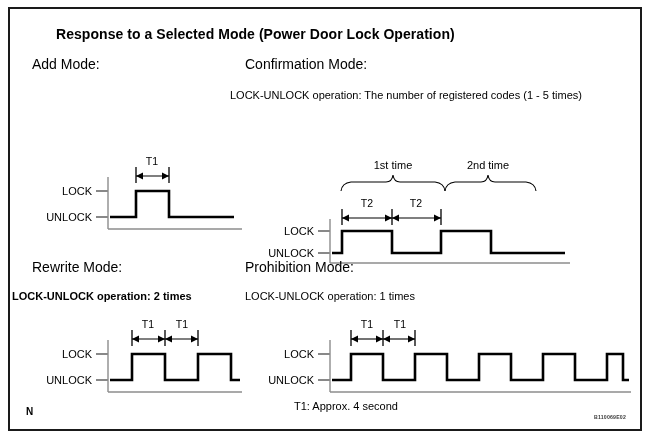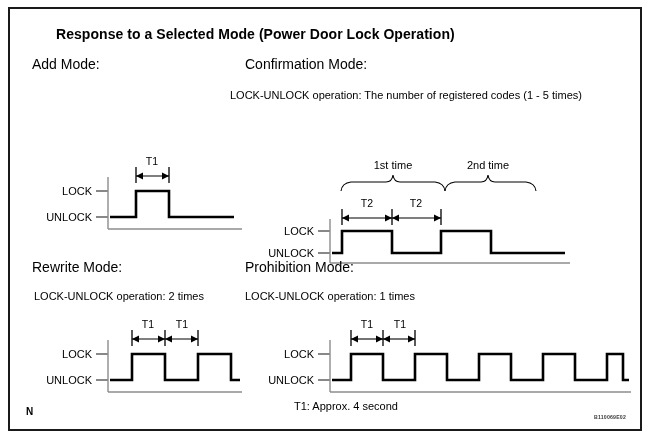--- a/index.html
+++ b/index.html
@@ -184,7 +184,7 @@
     </div>
 
     <div class="mode-head" style="left:22px; top:250px;">Rewrite Mode:</div>
-    <div class="mode-sub" style="left:24px; top:281px;">LOCK-UNLOCK operation: 2 times</div>
+    <div class="mode-sub" style="left:2px; top:281px;font-weight:bold;">LOCK-UNLOCK operation: 2 times</div>
 
     <div class="wave" style="left:14px; top:305px;">
       <svg width="220" height="86" viewBox="0 0 220 86">

